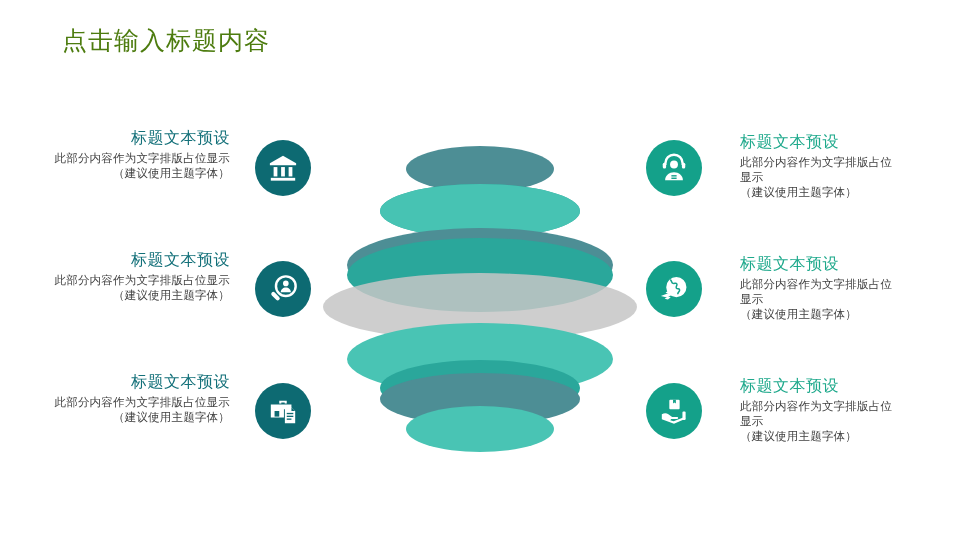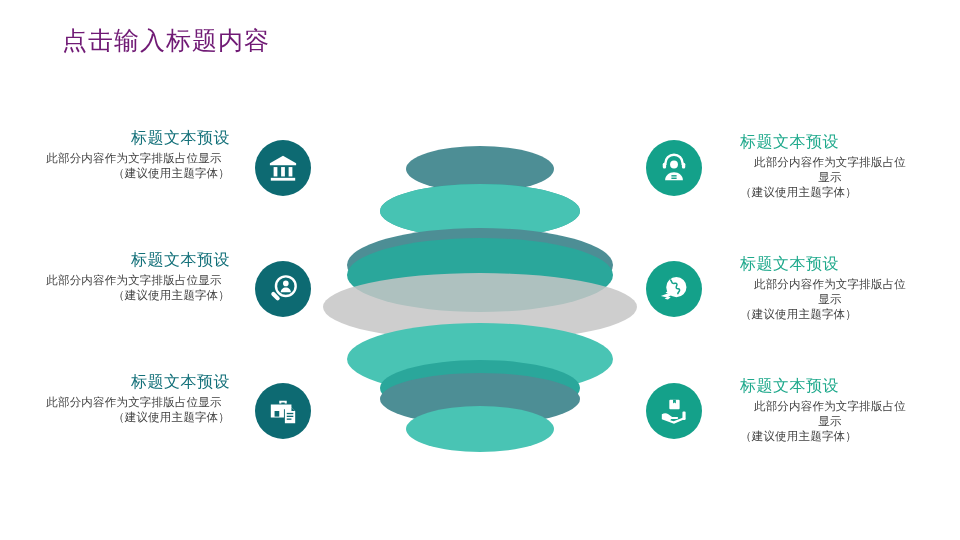--- a/index.html
+++ b/index.html
@@ -56,7 +56,7 @@
 
 <div class="slide">
 
-  <div class="page-title" style="color: #701a75;">点击输入标题内容</div>
+  <div class="page-title" style="color: #4d7c0f;">点击输入标题内容</div>
 
   <div class="txt-block left-block lb1">
     <div class="heading" style="color: rgb(19, 112, 121);">标题文本预设</div>

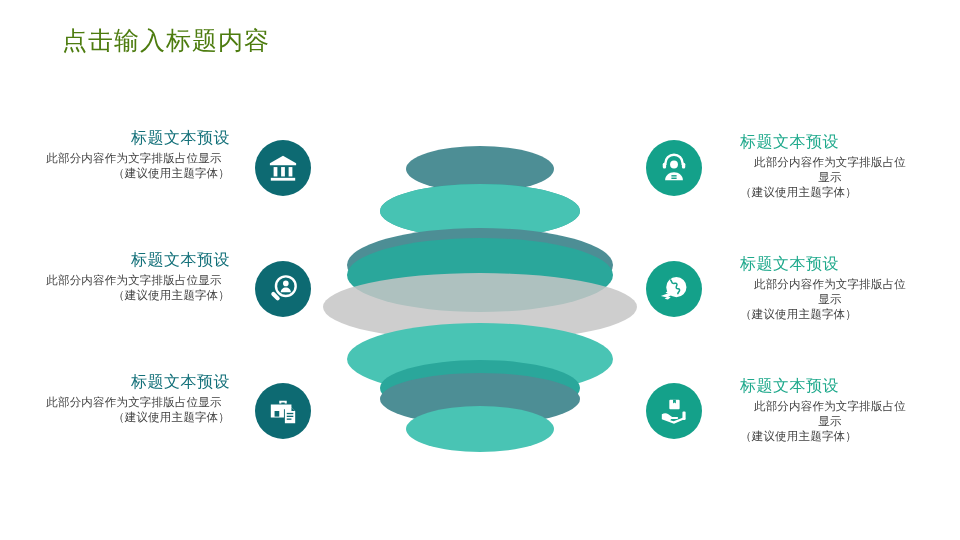--- a/index.html
+++ b/index.html
@@ -26,7 +26,7 @@
   .txt-block .body{
     font-size:11.5px;line-height:15px;color:#3f3f3f;letter-spacing:.2px;
   }
-  .txt-block .body .l1{display:block;text-align:center;}
+  .txt-block .body .l1{display:block;}
   .txt-block .body .l2{display:block;font-family:Liberation Mono, monospace;}
 
   .left-block{text-align:right;left:38px;}

